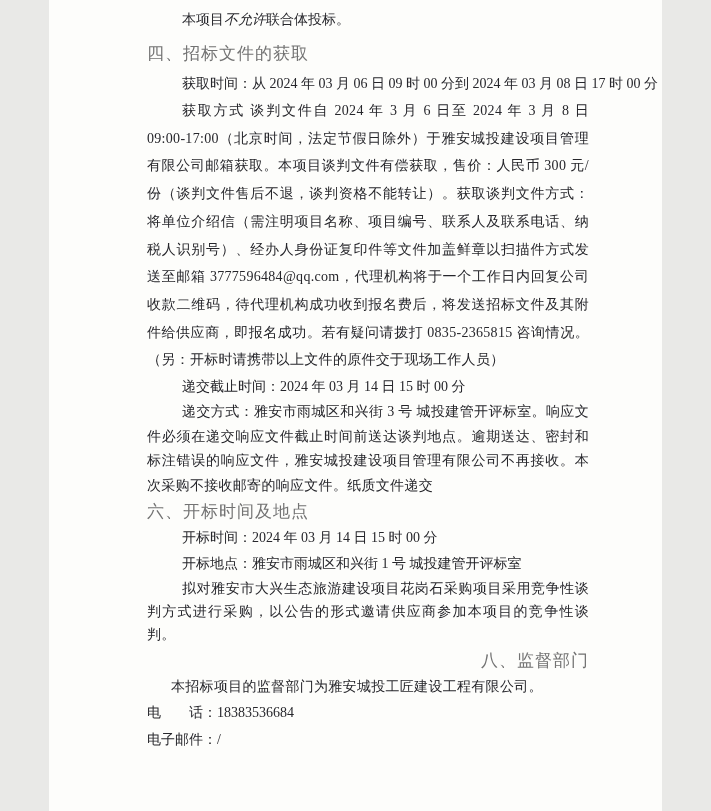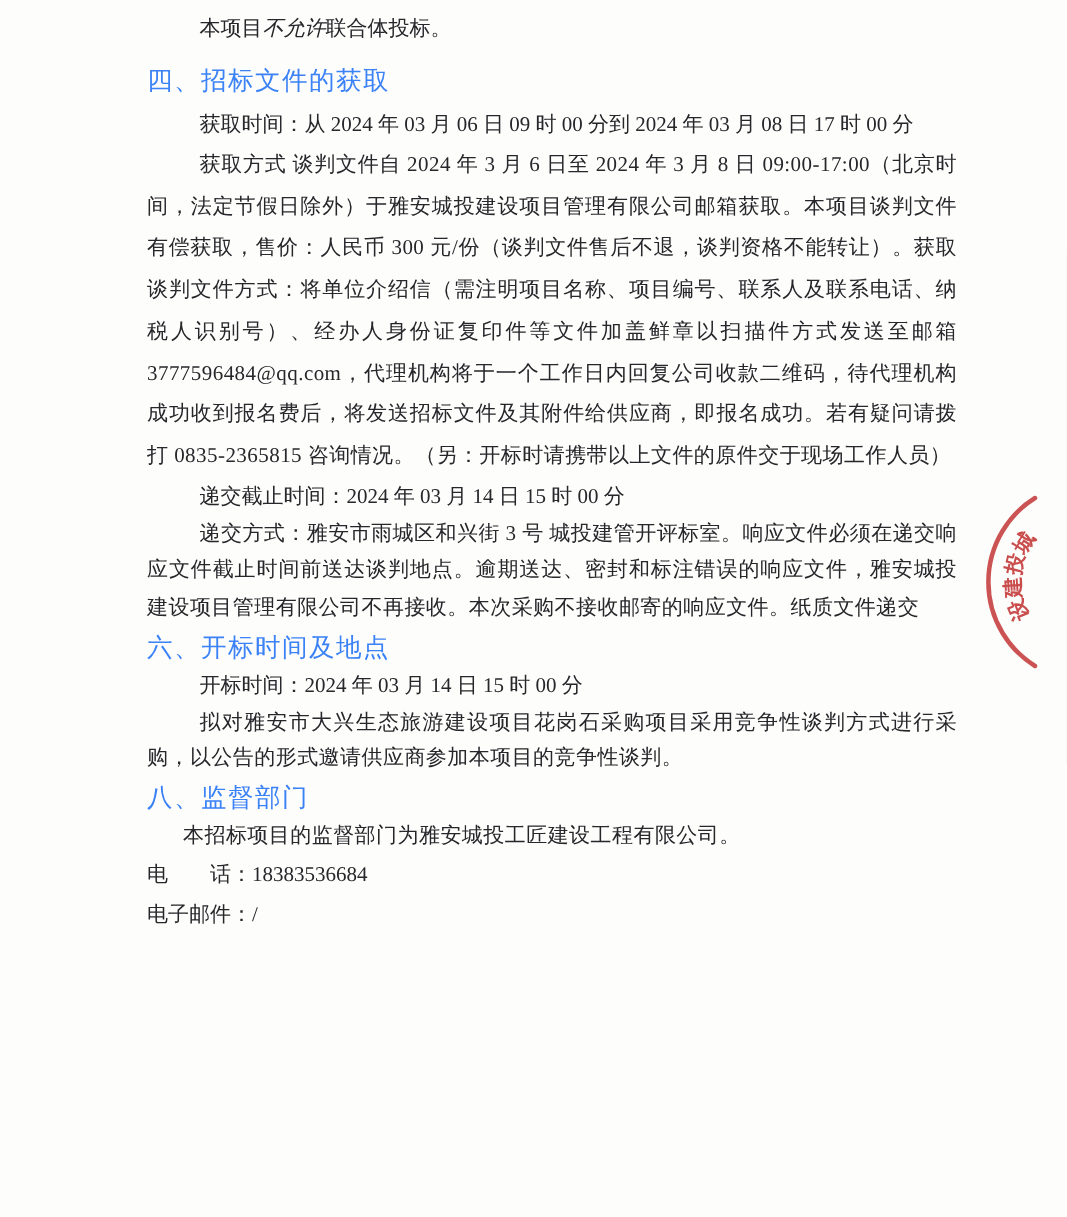--- a/index.html
+++ b/index.html
@@ -6,7 +6,7 @@
   body{background:#e9e9e7;font-family:"Liberation Serif", serif;}
   .page{
     position:relative;
-    width:711px;height:811px;
+    width:613px;height:811px;
     margin:0 auto;
     background:#fdfdfb;
     color:#26262b;

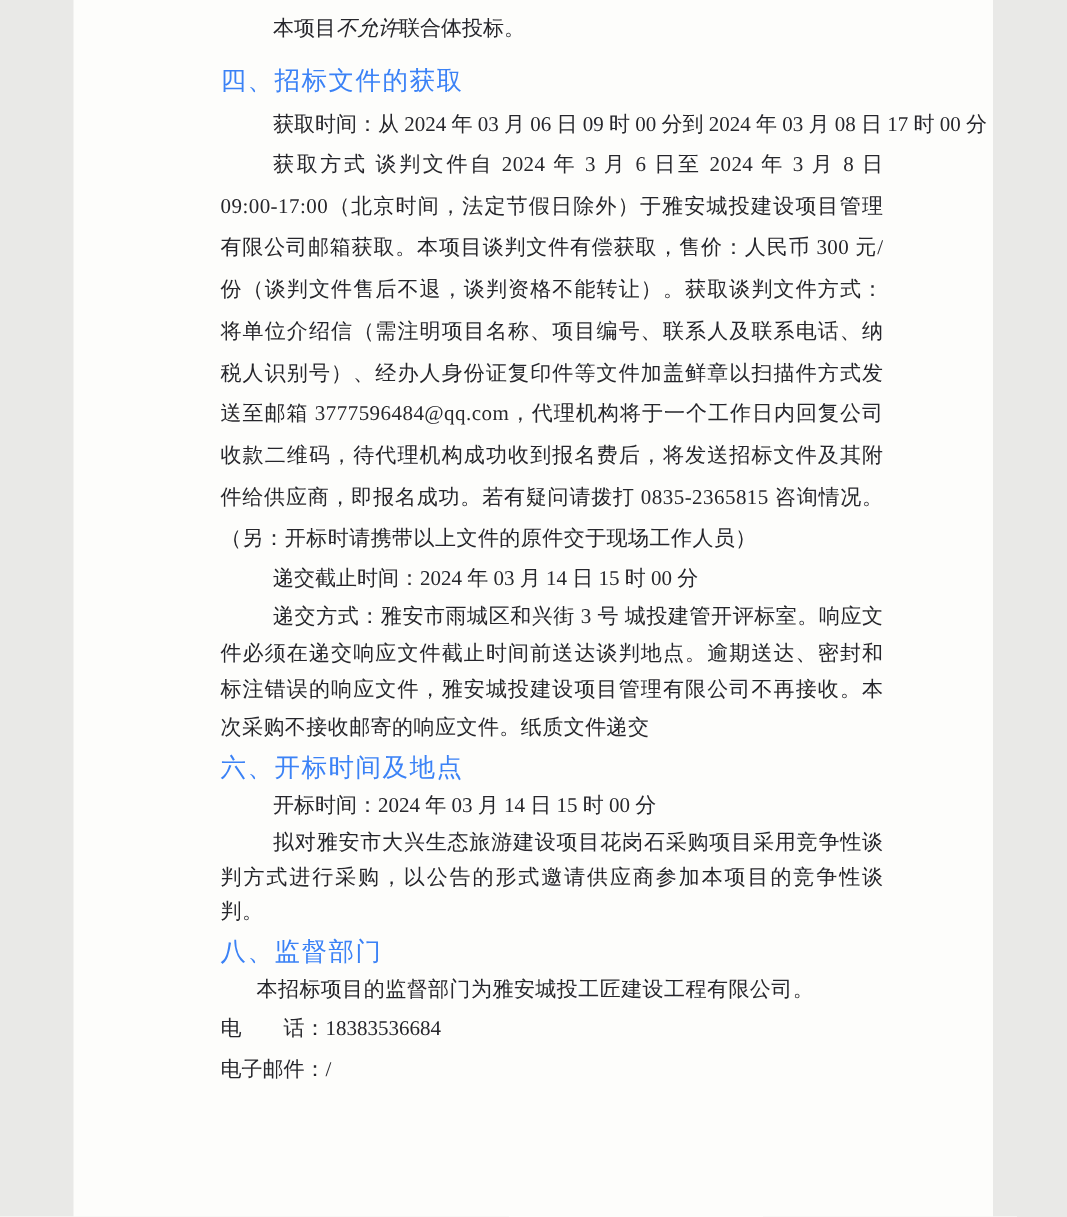--- a/index.html
+++ b/index.html
@@ -30,7 +30,7 @@
     font-weight:700;
     font-size:17px;
     line-height:26px;
-    color:#3b82f6;
+    color:#737373;
     letter-spacing:1px;
     padding-left:4px;
   }

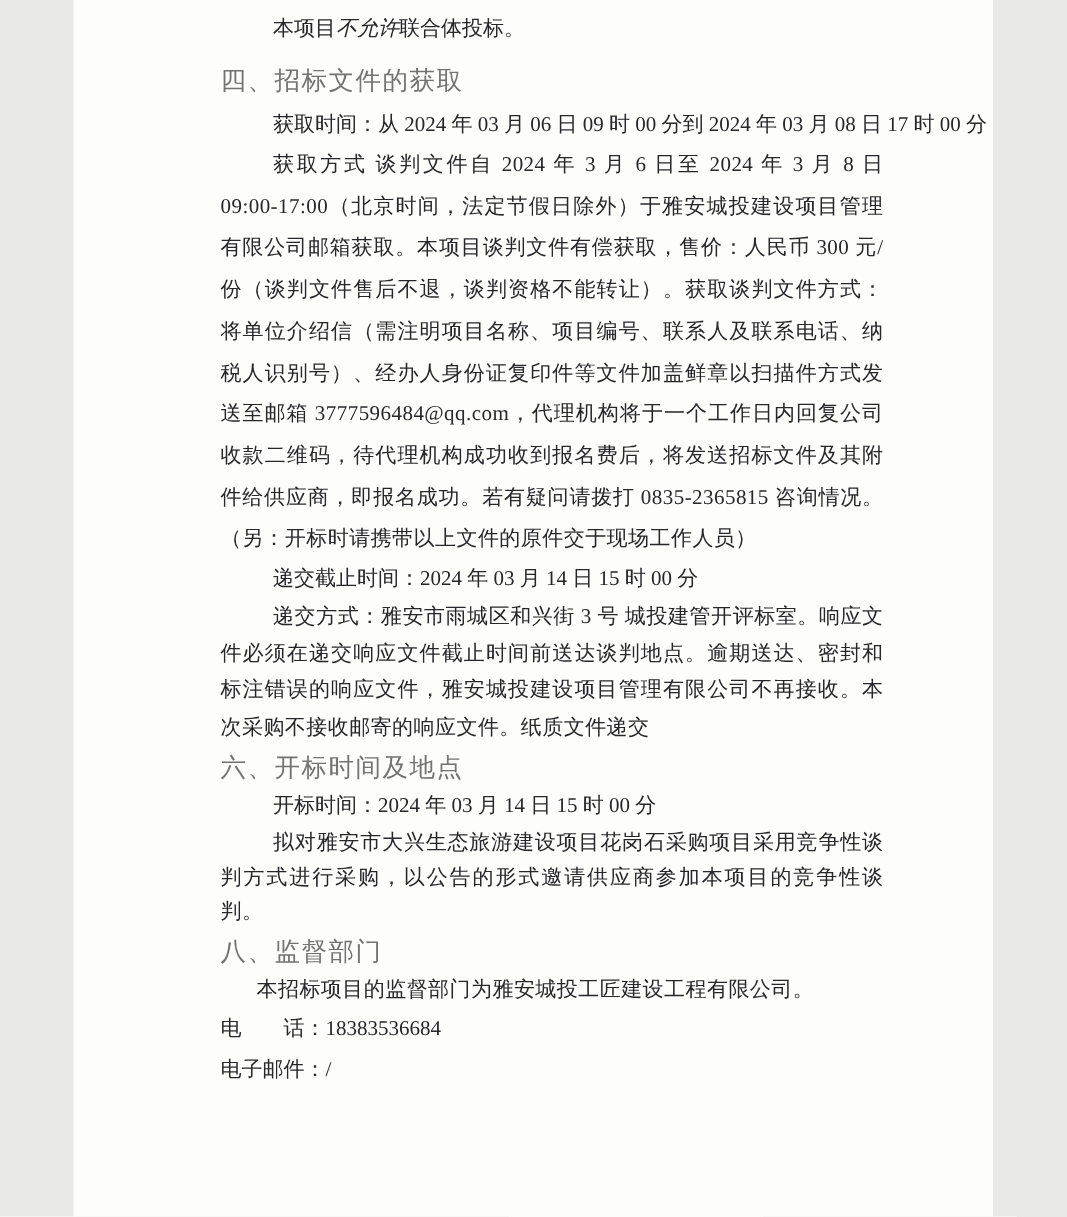--- a/index.html
+++ b/index.html
@@ -73,6 +73,7 @@
 
   <h3 class="sec">六、开标时间及地点</h3>
   <p class="line indent">开标时间：2024 年 03 月 14 日  15 时 00 分</p>
+  <p class="line indent">开标地点：雅安市雨城区和兴街 1 号  城投建管开评标室</p>
 
   <p class="para p2">拟对雅安市大兴生态旅游建设项目花岗石采购项目采用竞争性谈判方式进行采购，以公告的形式邀请供应商参加本项目的竞争性谈判。</p>
 

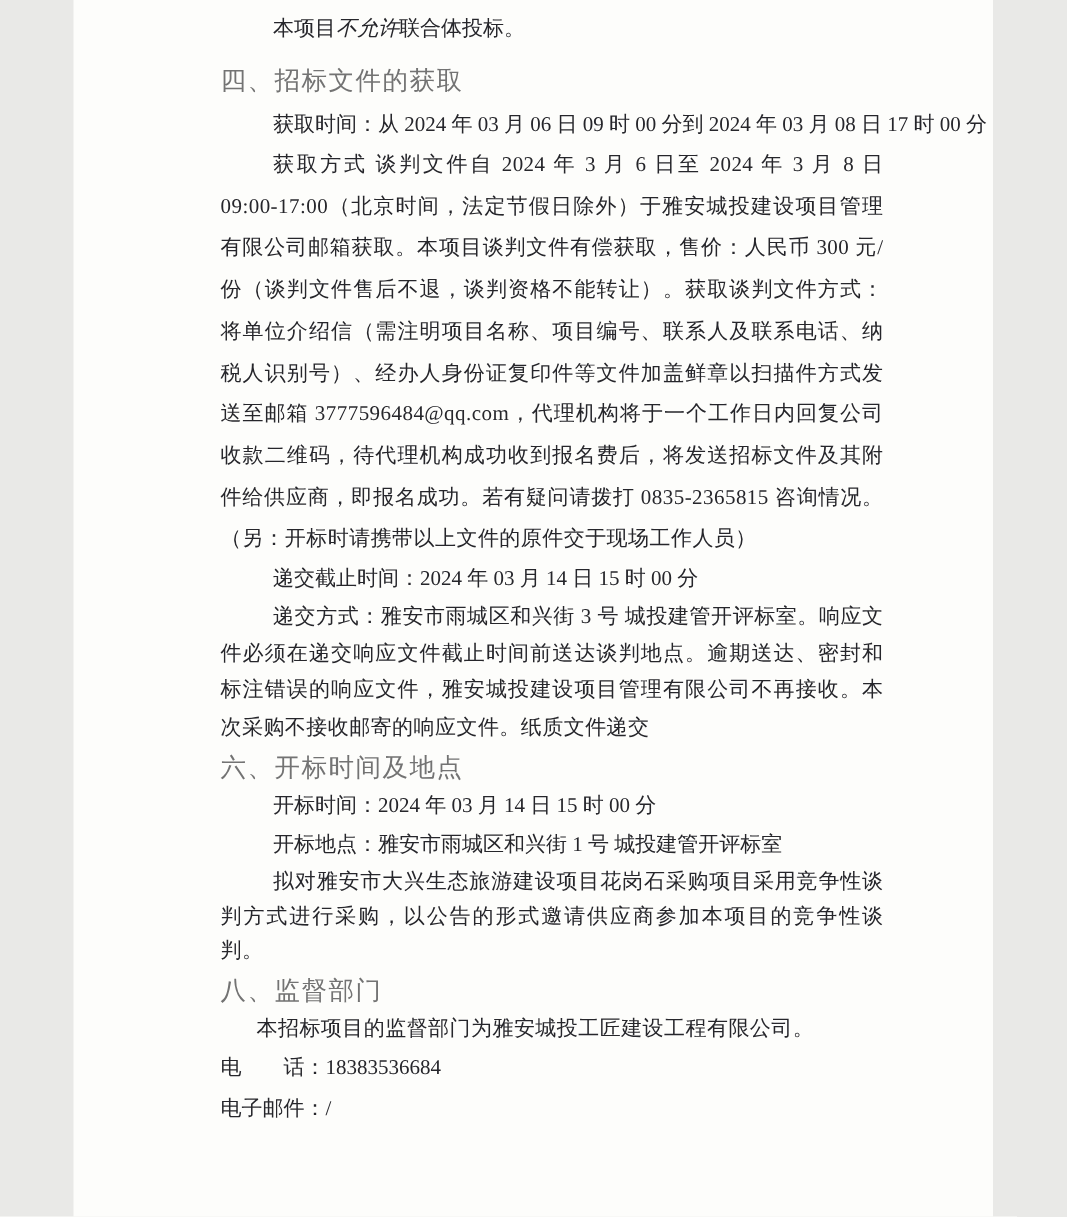--- a/index.html
+++ b/index.html
@@ -36,7 +36,7 @@
   }
   .sec.mt8{margin-top:8px;margin-bottom:4px;}
   .sec.mb2{margin-bottom:2px;}
-  .sec.mt2{margin-top:2px;}
+  .sec.mt2{margin-top:2px;text-align:right;}
   em{font-style:italic;}
   
   .contact{line-height:26.8px;padding-left:22px;white-space:nowrap;}

